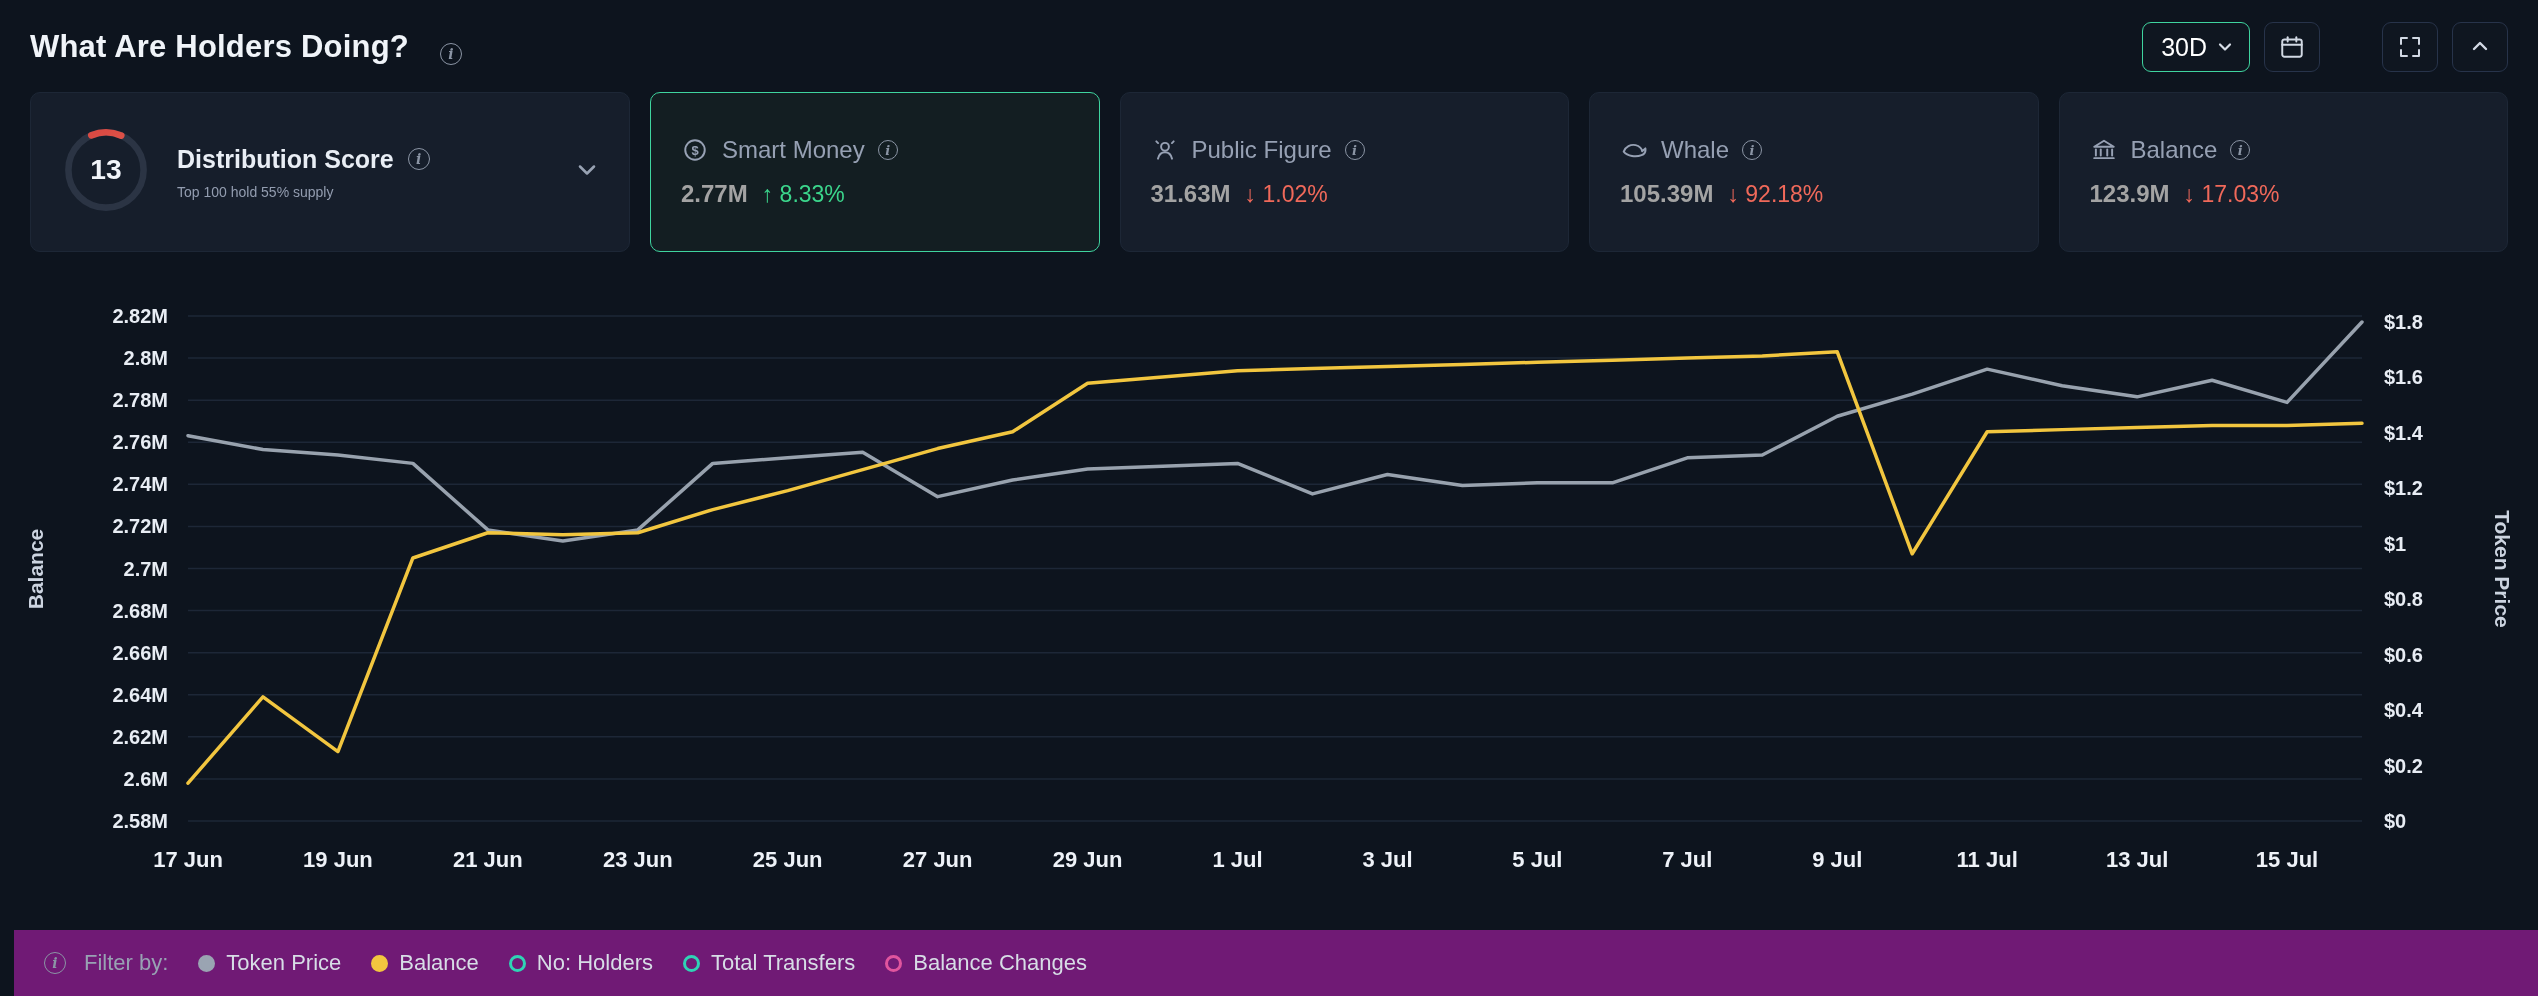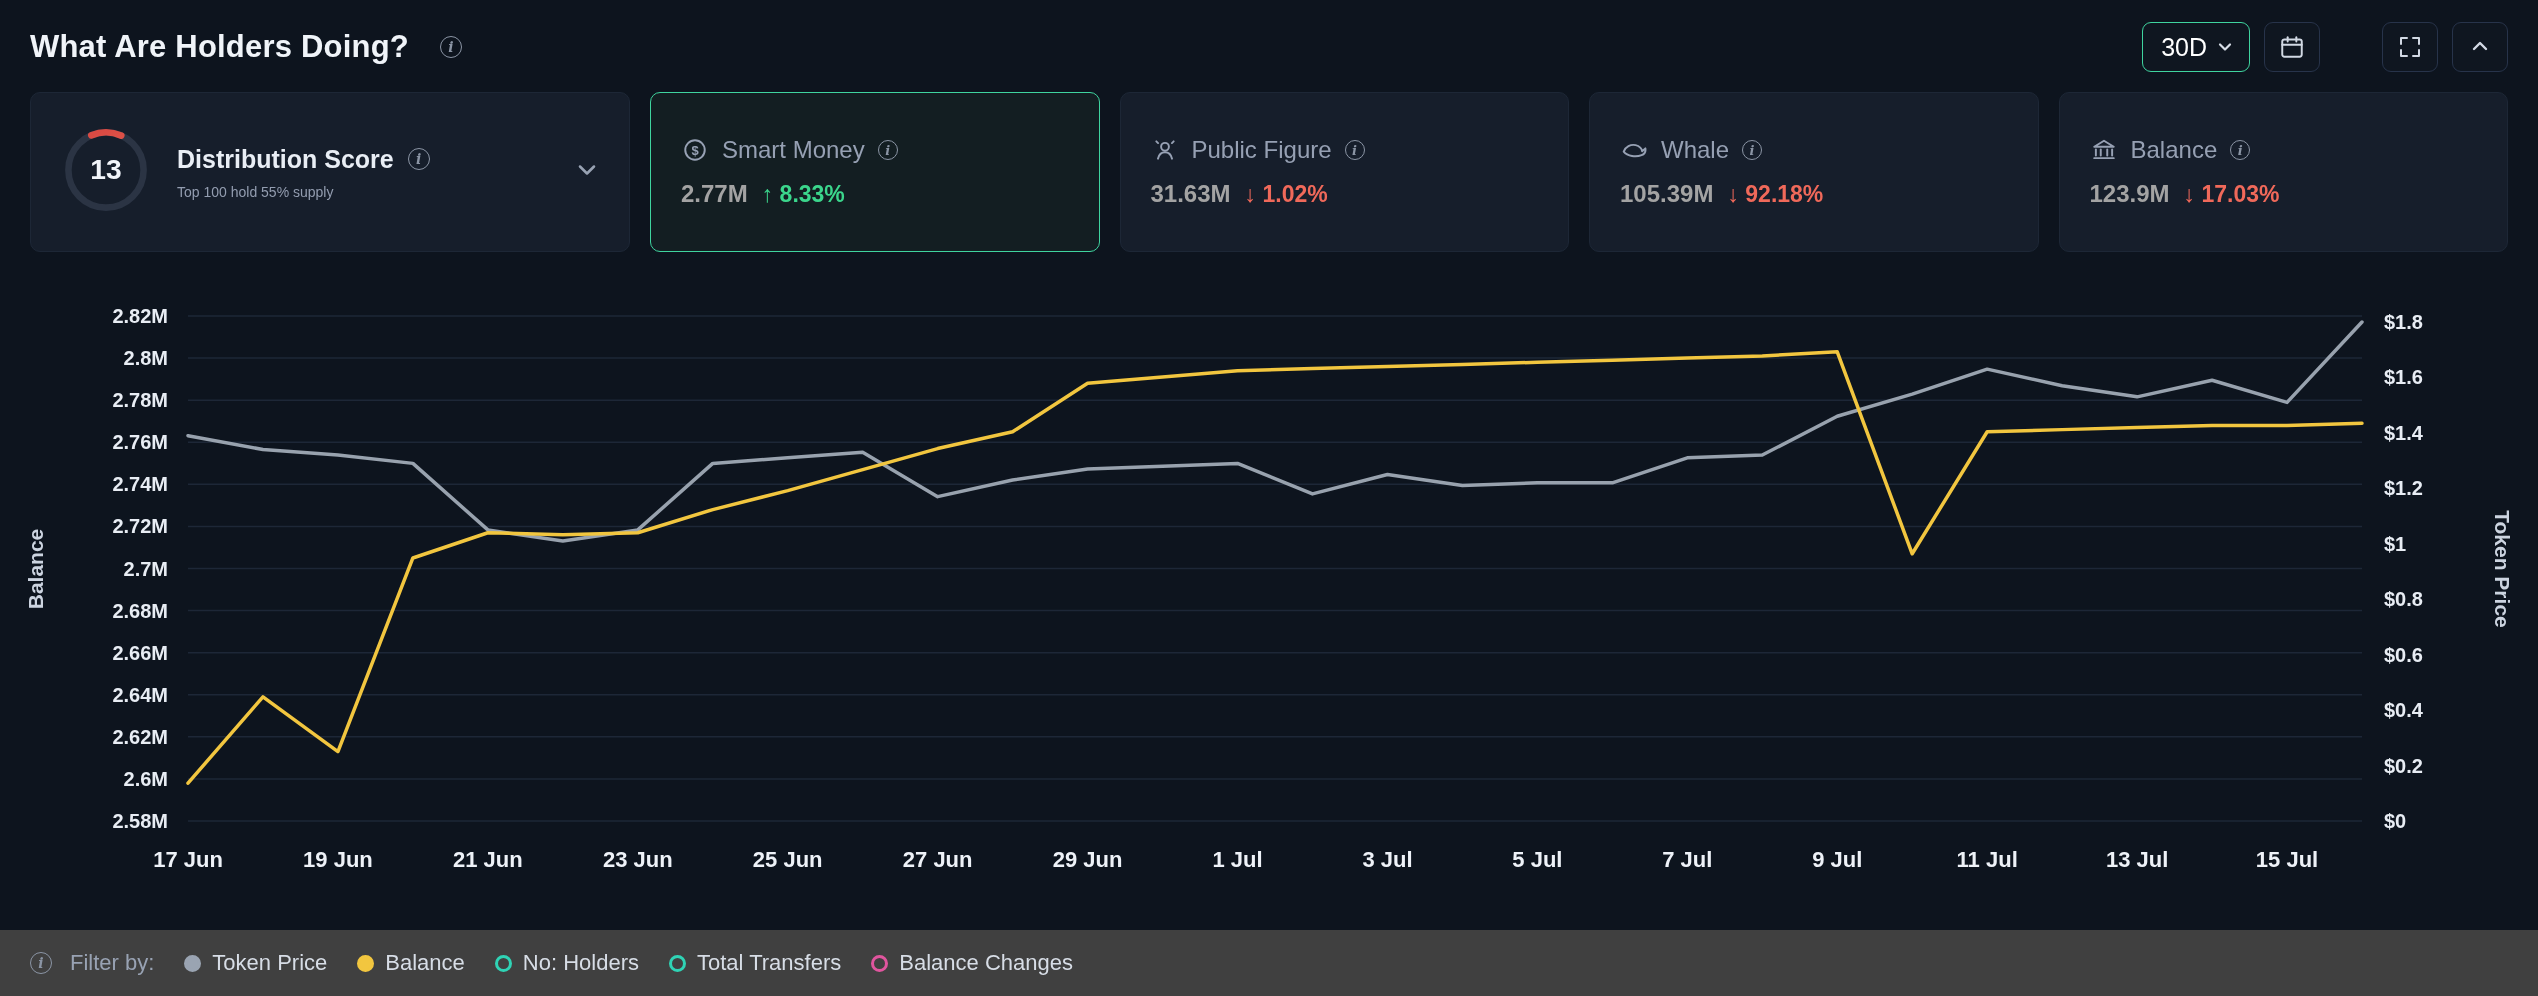--- a/index.html
+++ b/index.html
@@ -8,7 +8,7 @@
 
   
   header { display:flex; justify-content:space-between; align-items:center; padding:22px 30px 0 30px; }
-  .title-group { display:flex; align-items:center; gap:31px; }
+  .title-group { display:flex; align-items:flex-end; gap:31px; }
   h1 { font-size:31px; font-weight:700; color:#f0f4f9; letter-spacing:.2px; }
   .info { width:22px; height:22px; border:1.6px solid #8b95a5; border-radius:50%; display:inline-flex; align-items:center; justify-content:center; flex:none; }
   .info::after { content:"i"; font-size:14px; color:#8b95a5; font-weight:600; font-family:"DejaVu Serif",serif; font-style:italic; }

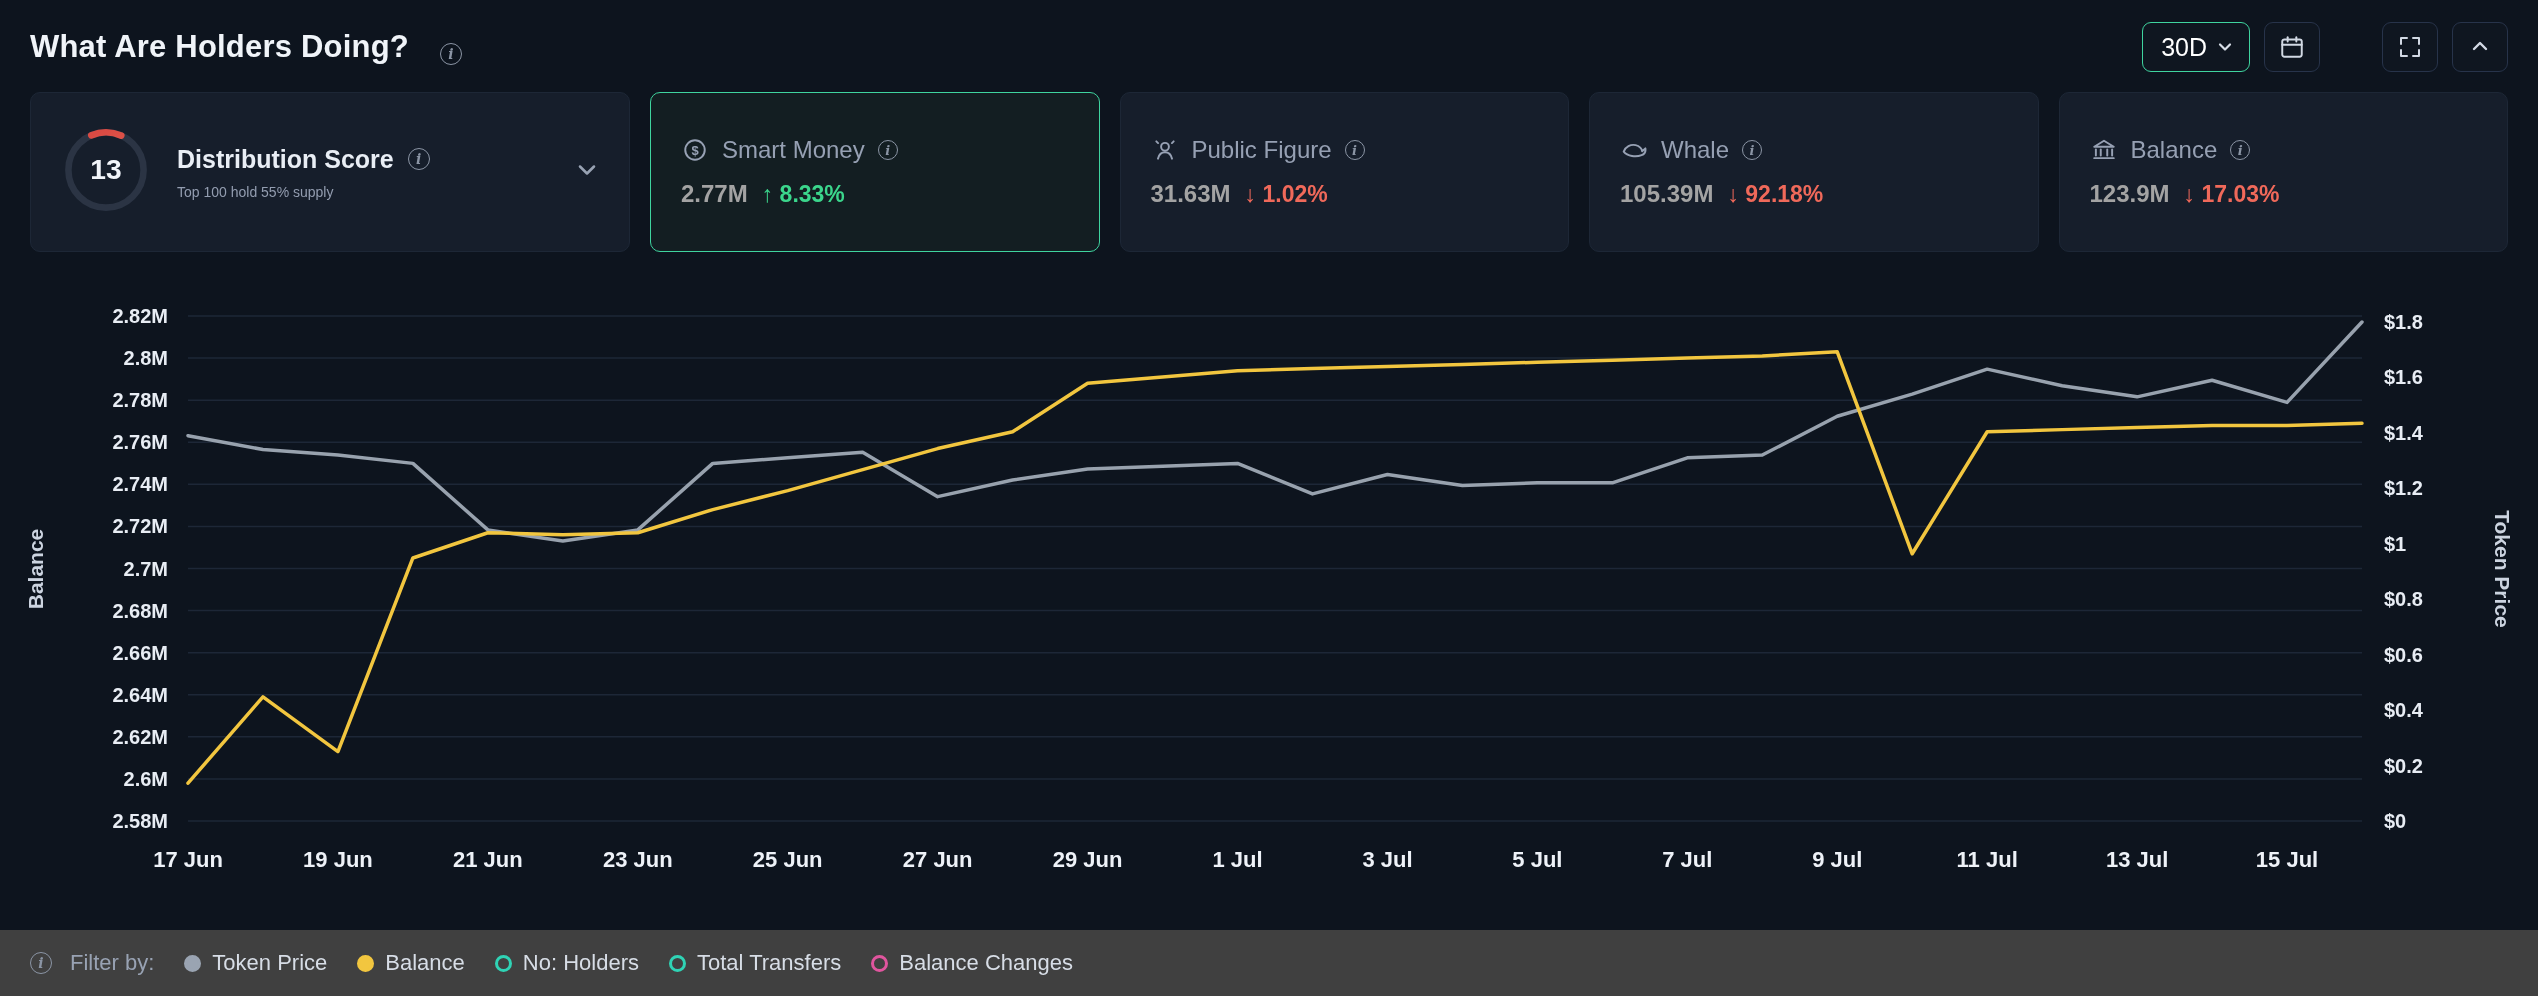--- a/index.html
+++ b/index.html
@@ -34,7 +34,7 @@
   .stat-head .info::after { font-size:13px; }
   .stat-value-row { display:flex; align-items:baseline; gap:14px; }
   .stat-value { font-size:24px; font-weight:700; color:#a3a3a3; }
-  .stat-change { font-size:23px; font-weight:700; }
+  .stat-change { font-size:23px; font-weight:400; }
   .stat-change.up { color:#3bd68c; }
   .stat-change.down { color:#f0695a; }
   .sicon { display:inline-flex; width:28px; height:28px; align-items:center; justify-content:center; }

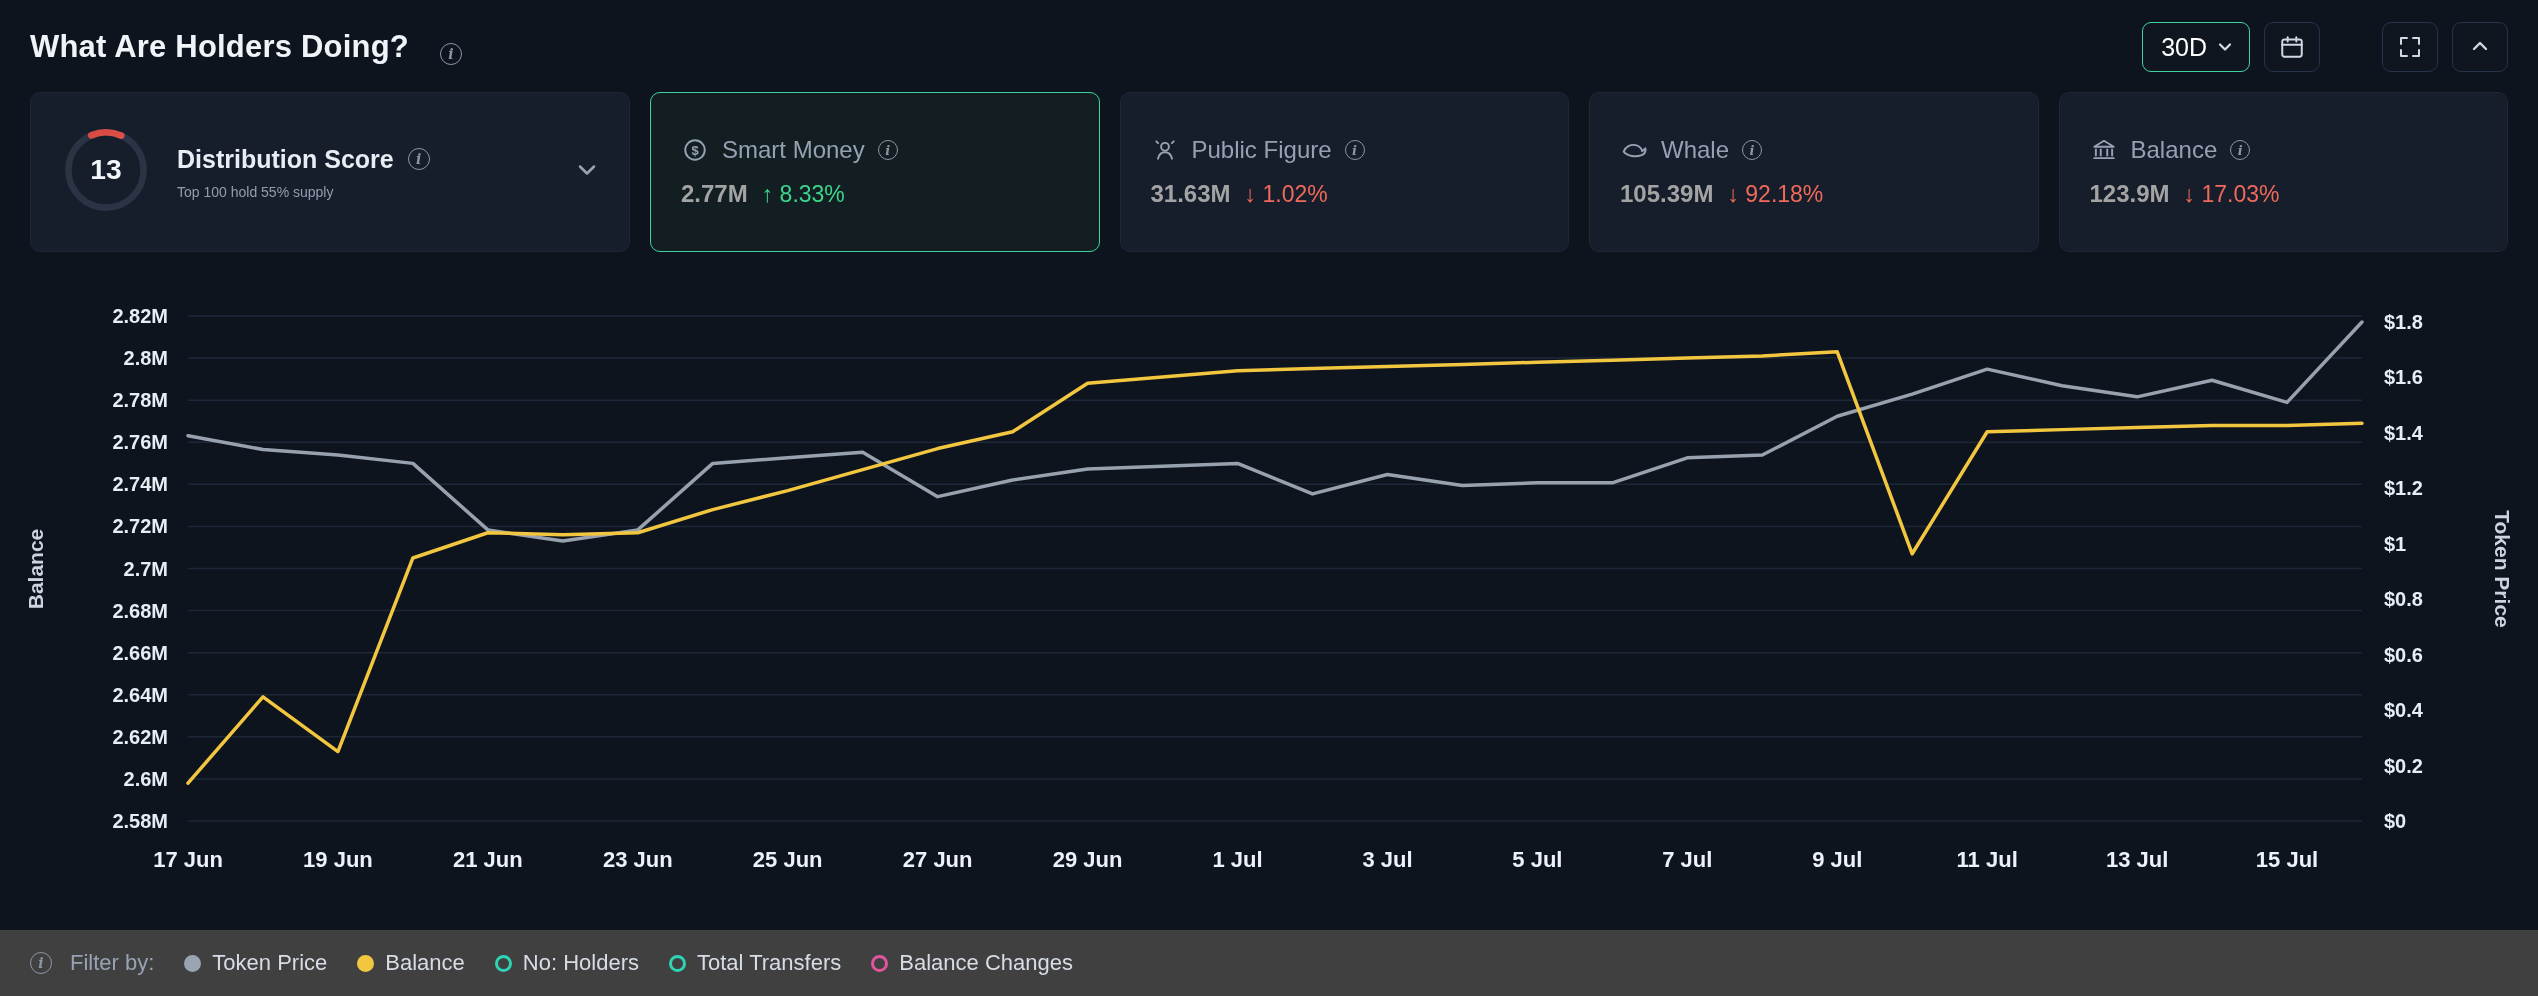--- a/index.html
+++ b/index.html
@@ -50,7 +50,7 @@
   .axis-title.right { left:2502px; top:283px; transform:translate(-50%,-50%) rotate(90deg); }
 
   
-  footer { margin-top:auto; height:66px; background:#404040; display:flex; align-items:center; gap:30px; padding:0 30px; }
+  footer { margin-top:auto; height:66px; background:#701a75; display:flex; align-items:center; gap:30px; padding:0 30px;margin-left:14px; }
   .filter-label { font-size:22px; color:#98a2b3; margin-left:-12px; }
   .legend-item { display:flex; align-items:center; gap:11px; cursor:pointer; }
   .legend-item span.lab { font-size:22px; color:#d7dde6; }

